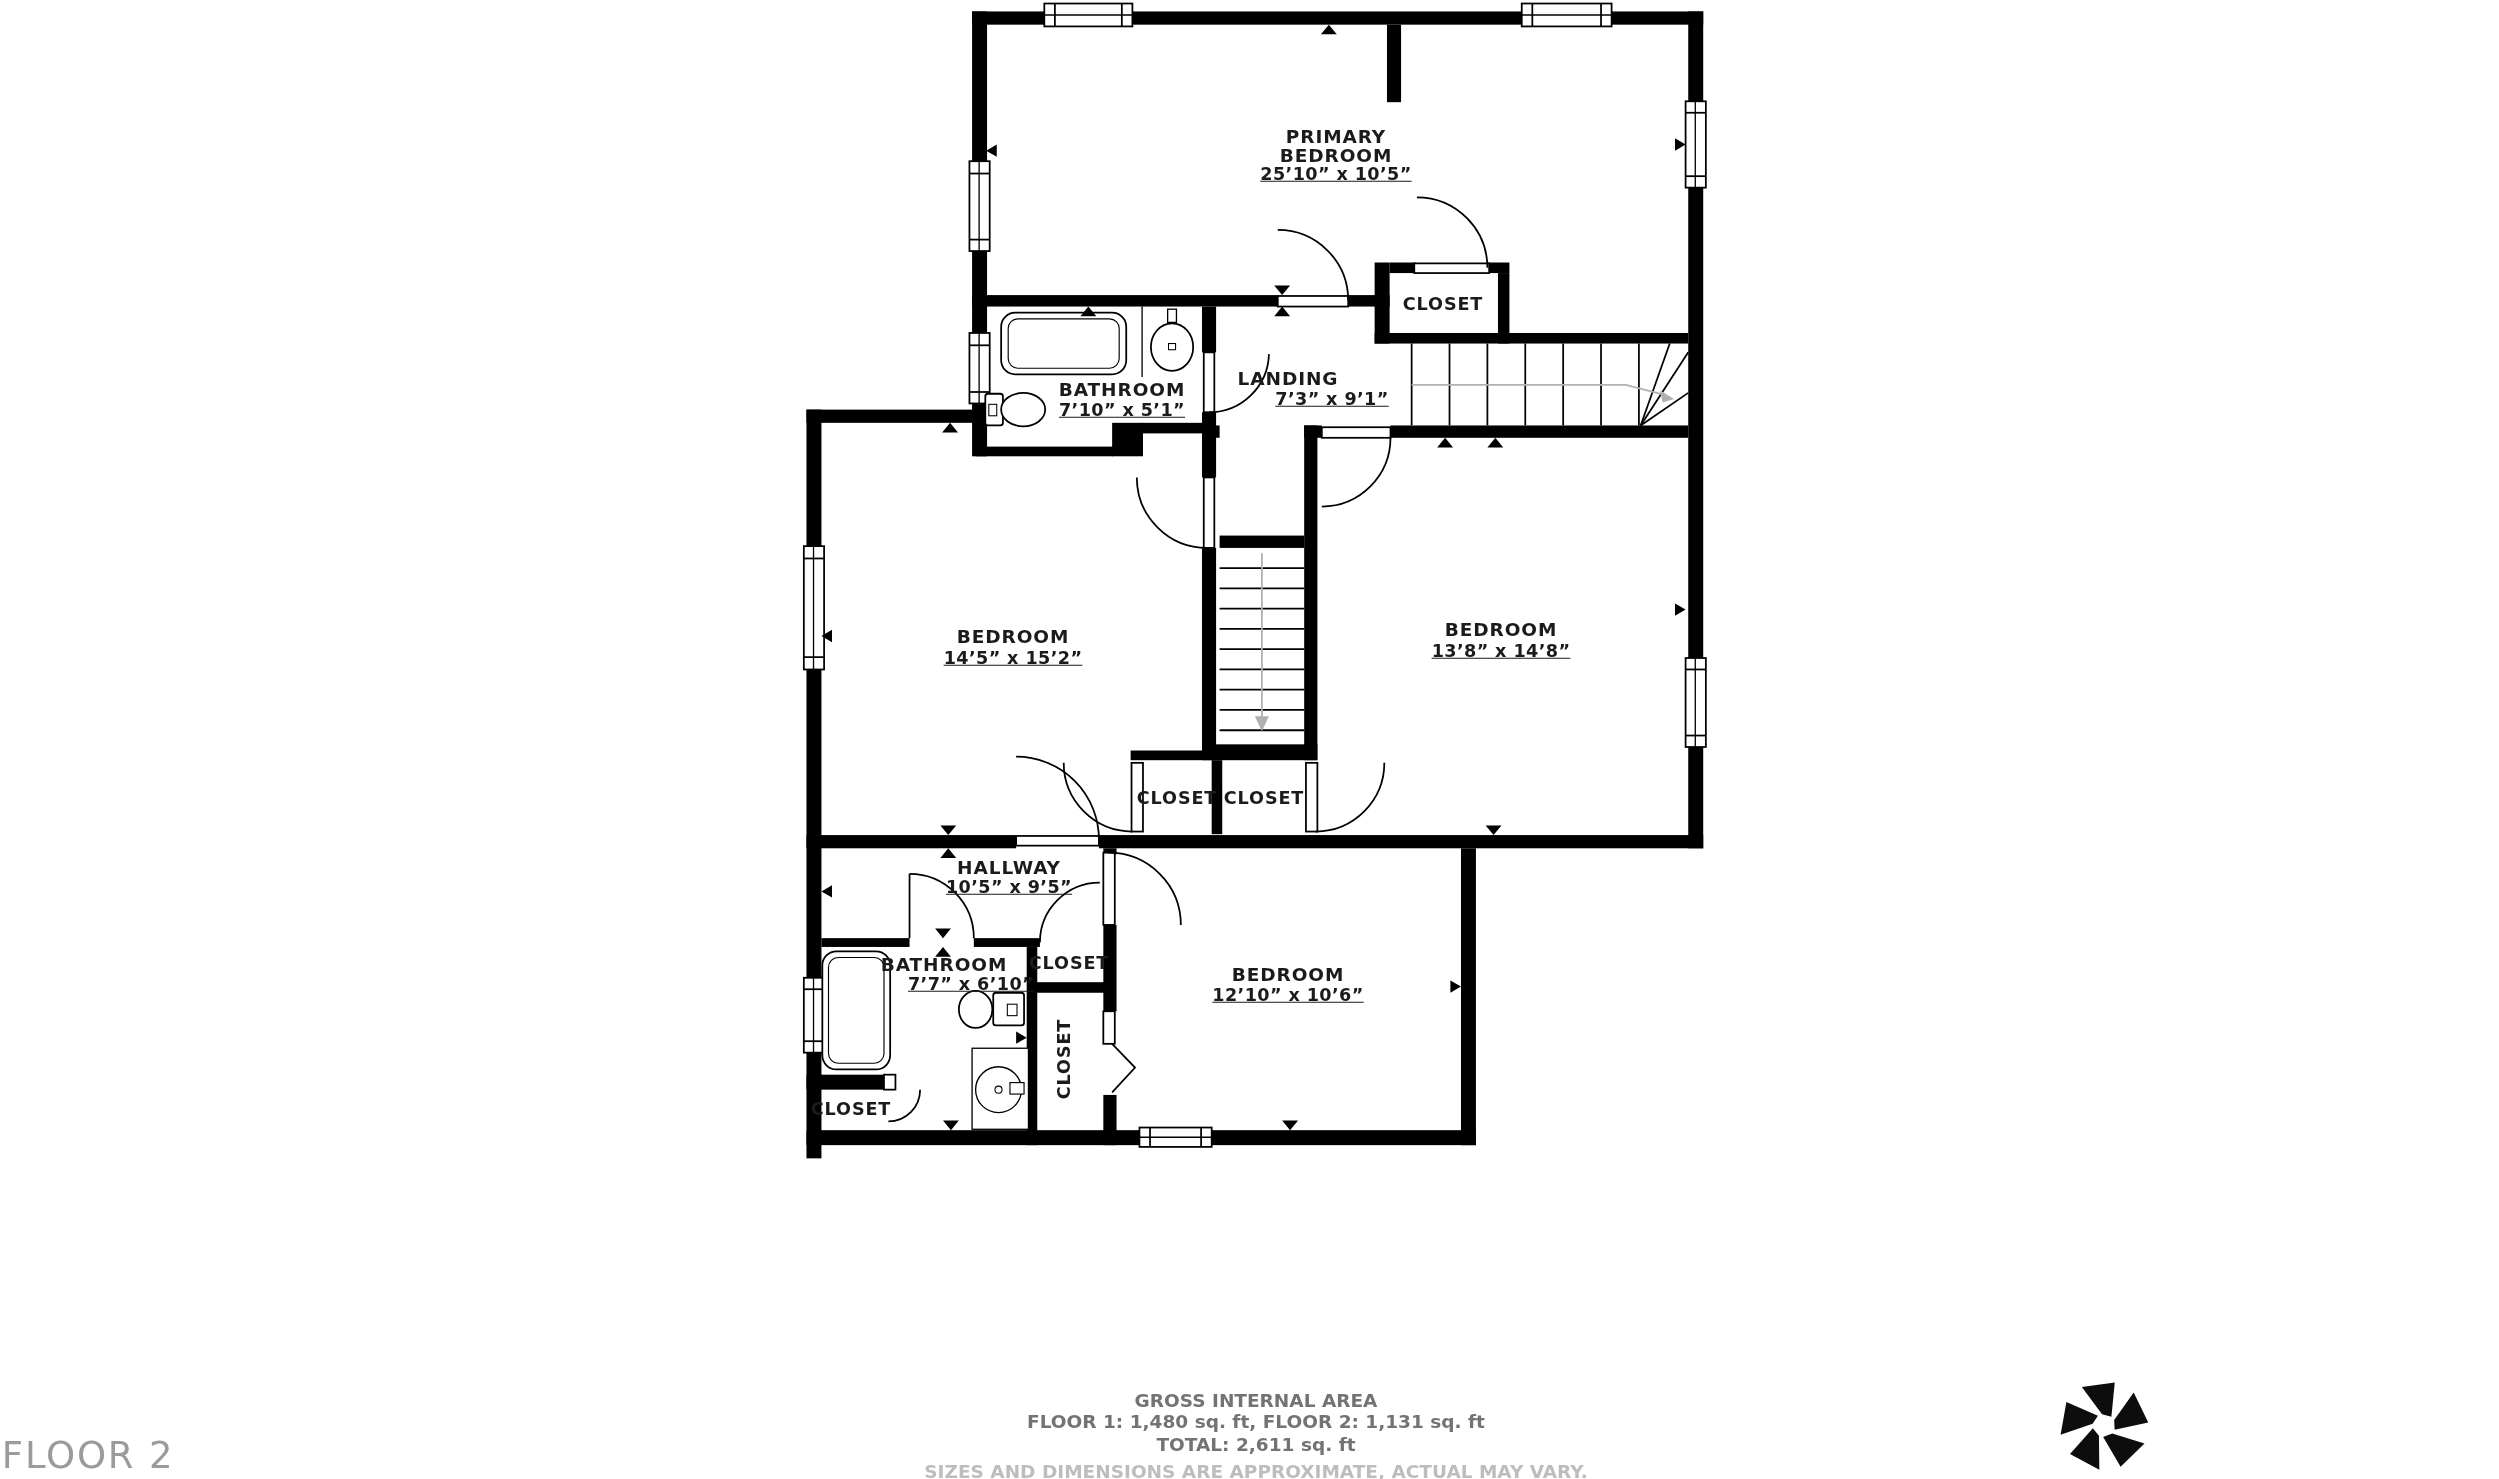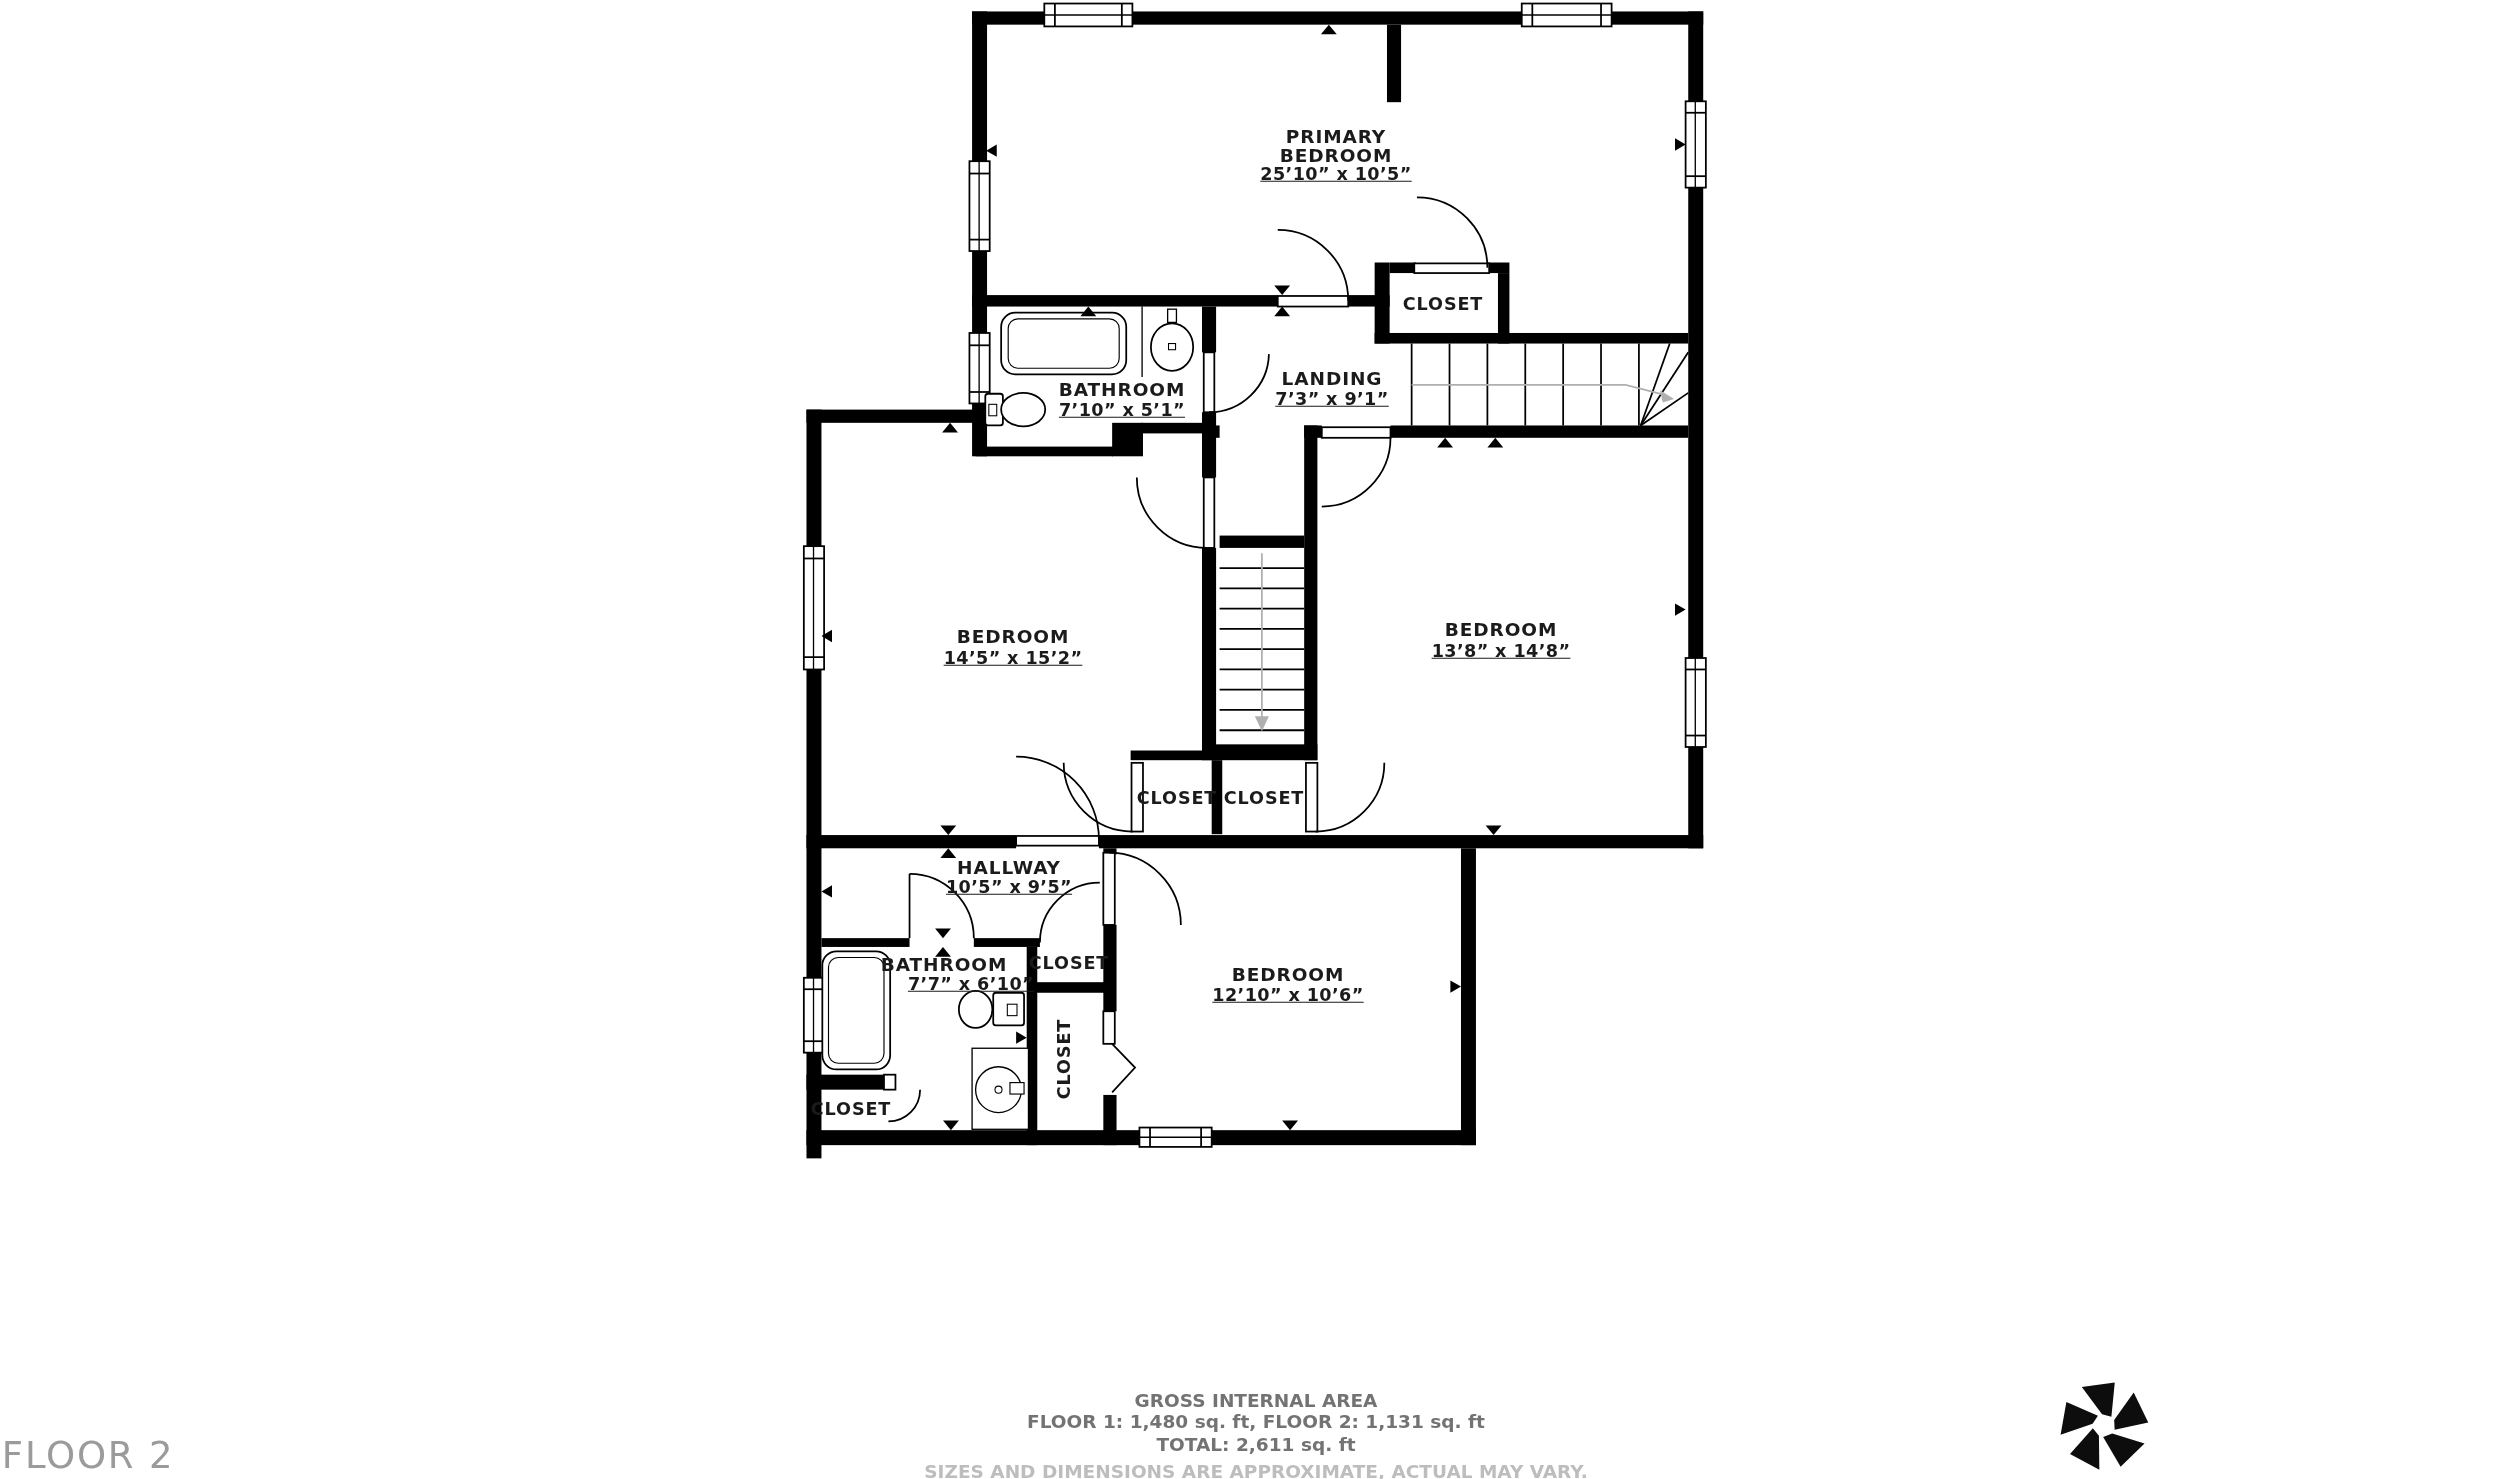--- a/index.html
+++ b/index.html
@@ -250,7 +250,7 @@
   <div class="lbl" style="left:1122px;top:390px;">BATHROOM</div>
   <div class="lbl dims" style="left:1122px;top:410px;">7’10” x 5’1”</div>
 
-  <div class="lbl" style="left:1332px;top:379px;">LANDING</div>
+  <div class="lbl" style="left:1288px;top:379px;">LANDING</div>
   <div class="lbl dims" style="left:1332px;top:399px;">7’3” x 9’1”</div>
 
   <div class="lbl" style="left:1013px;top:637px;">BEDROOM</div>

